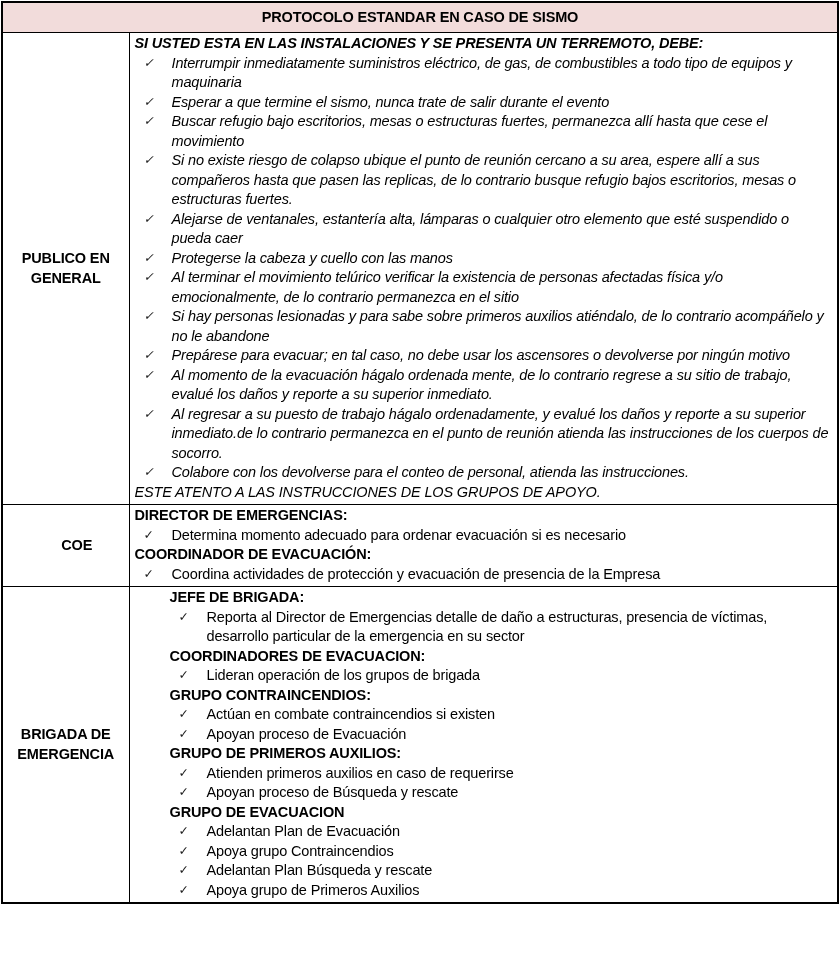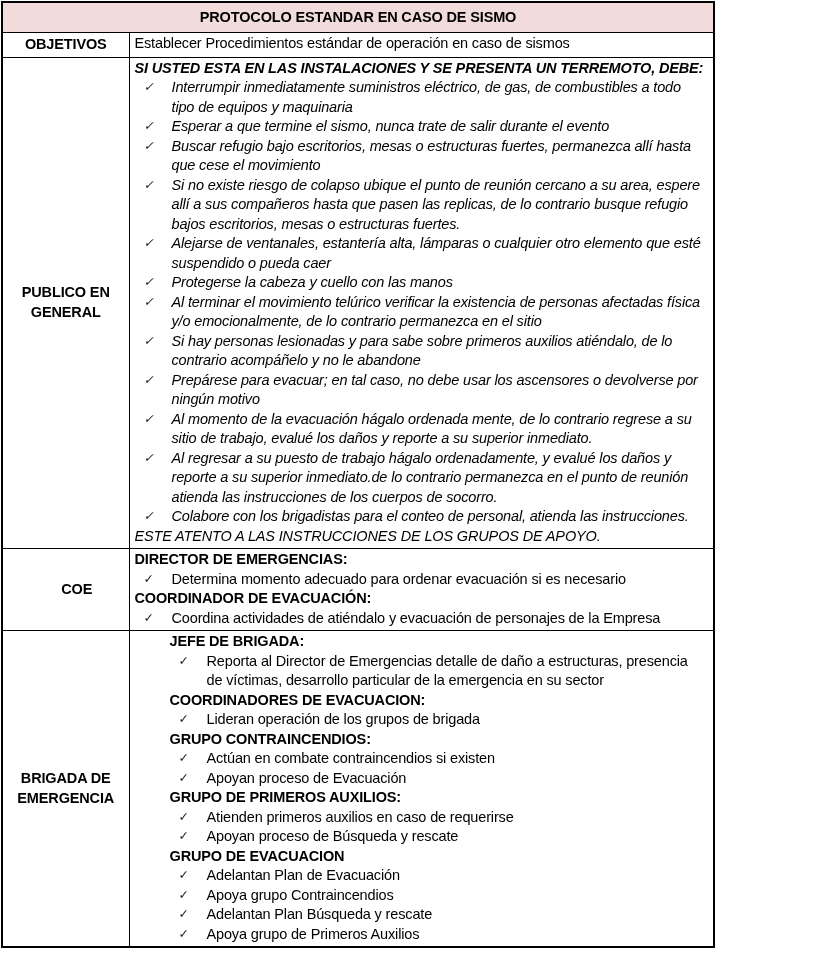--- a/index.html
+++ b/index.html
@@ -17,7 +17,7 @@
     background: #ffffff;
   }
   table.doc {
-    width: 714px;
+    width: 838px;
     border-collapse: collapse;
     table-layout: fixed;
     border: 2px solid #000000;

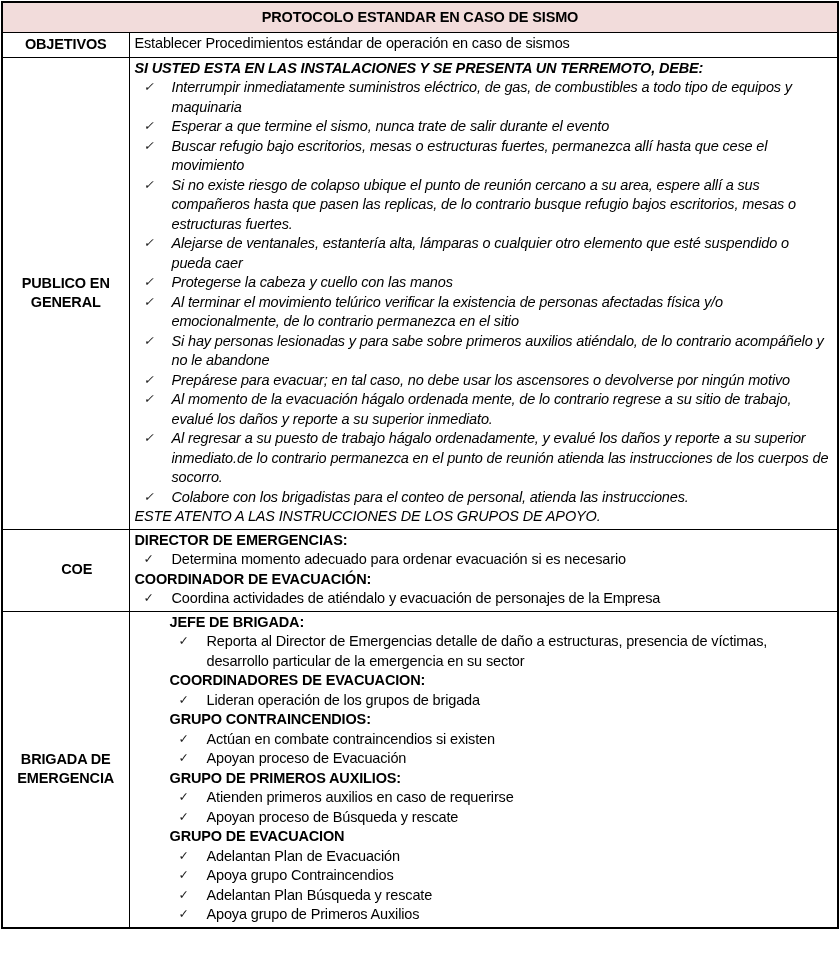--- a/index.html
+++ b/index.html
@@ -74,10 +74,6 @@
       <td colspan="2" class="title-cell" style="background: rgb(242, 220, 219); border-color: rgb(0, 0, 0);">PROTOCOLO ESTANDAR EN  CASO DE SISMO</td>
     </tr>
 
-    <tr>
-      <td class="label-cell objetivos-row" style="border-color: rgb(0, 0, 0);">OBJETIVOS</td>
-      <td class="content-cell" style="border-color: rgb(0, 0, 0);">Establecer  Procedimientos estándar de operación en caso de sismos</td>
-    </tr>
 
     <tr>
       <td class="label-cell" style="border-color: rgb(0, 0, 0);">PUBLICO EN GENERAL</td>

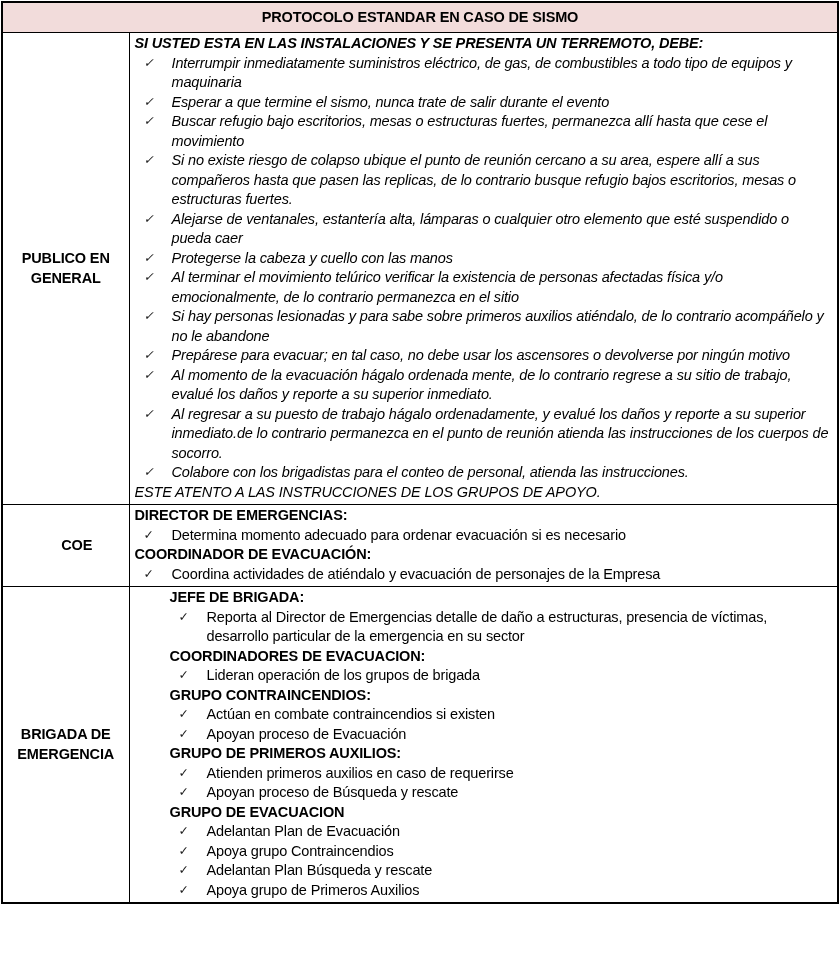--- a/index.html
+++ b/index.html
@@ -125,7 +125,7 @@
             </div>
         <div class="ci">
               <span class="ck">✓</span>
-              <span class="tx">Colabore con los brigadistas para el conteo de personal, atienda las instrucciones.</span>
+              <span class="tx">Colabore con los devolverse para el conteo de personal, atienda las instrucciones.</span>
             </div>
         <div class="ft">ESTE ATENTO  A LAS INSTRUCCIONES  DE LOS GRUPOS DE APOYO.</div>
       </td>

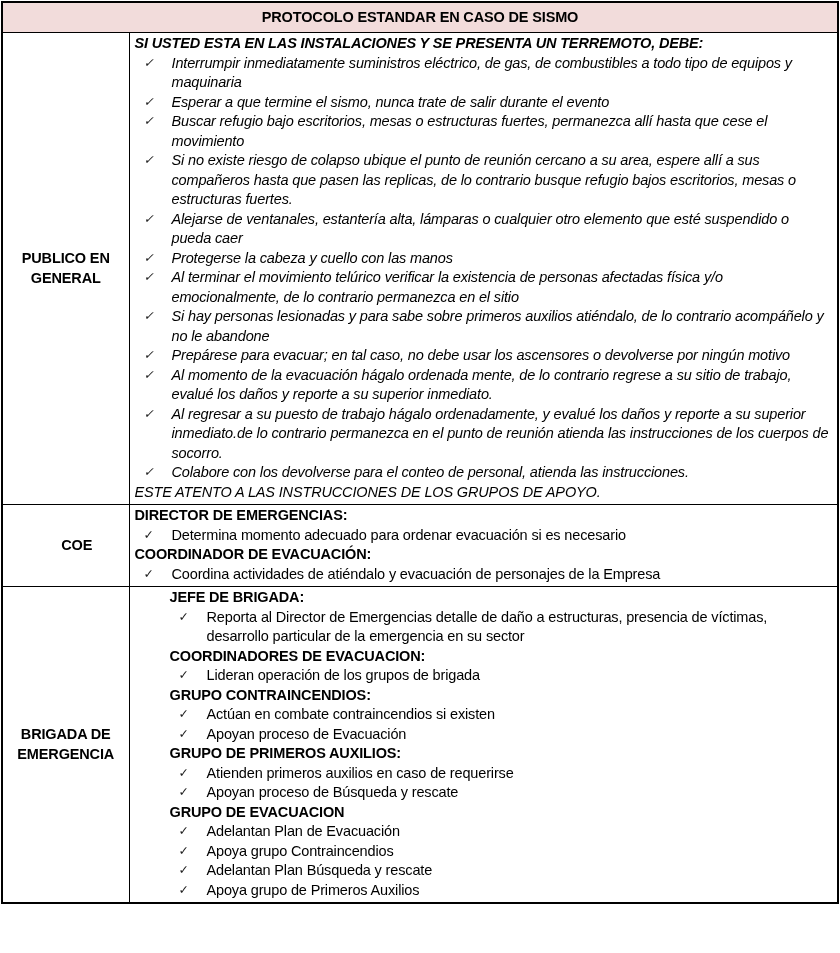--- a/index.html
+++ b/index.html
@@ -142,7 +142,7 @@
         <div class="hd">COORDINADOR DE EVACUACIÓN:</div>
         <div class="ci">
               <span class="ck">✓</span>
-              <span class="tx">Coordina actividades de atiéndalo y evacuación de personajes de la Empresa</span>
+              <span class="tx">Coordina actividades de protección y evacuación de presencia de la Empresa</span>
             </div>
       </td>
     </tr>

